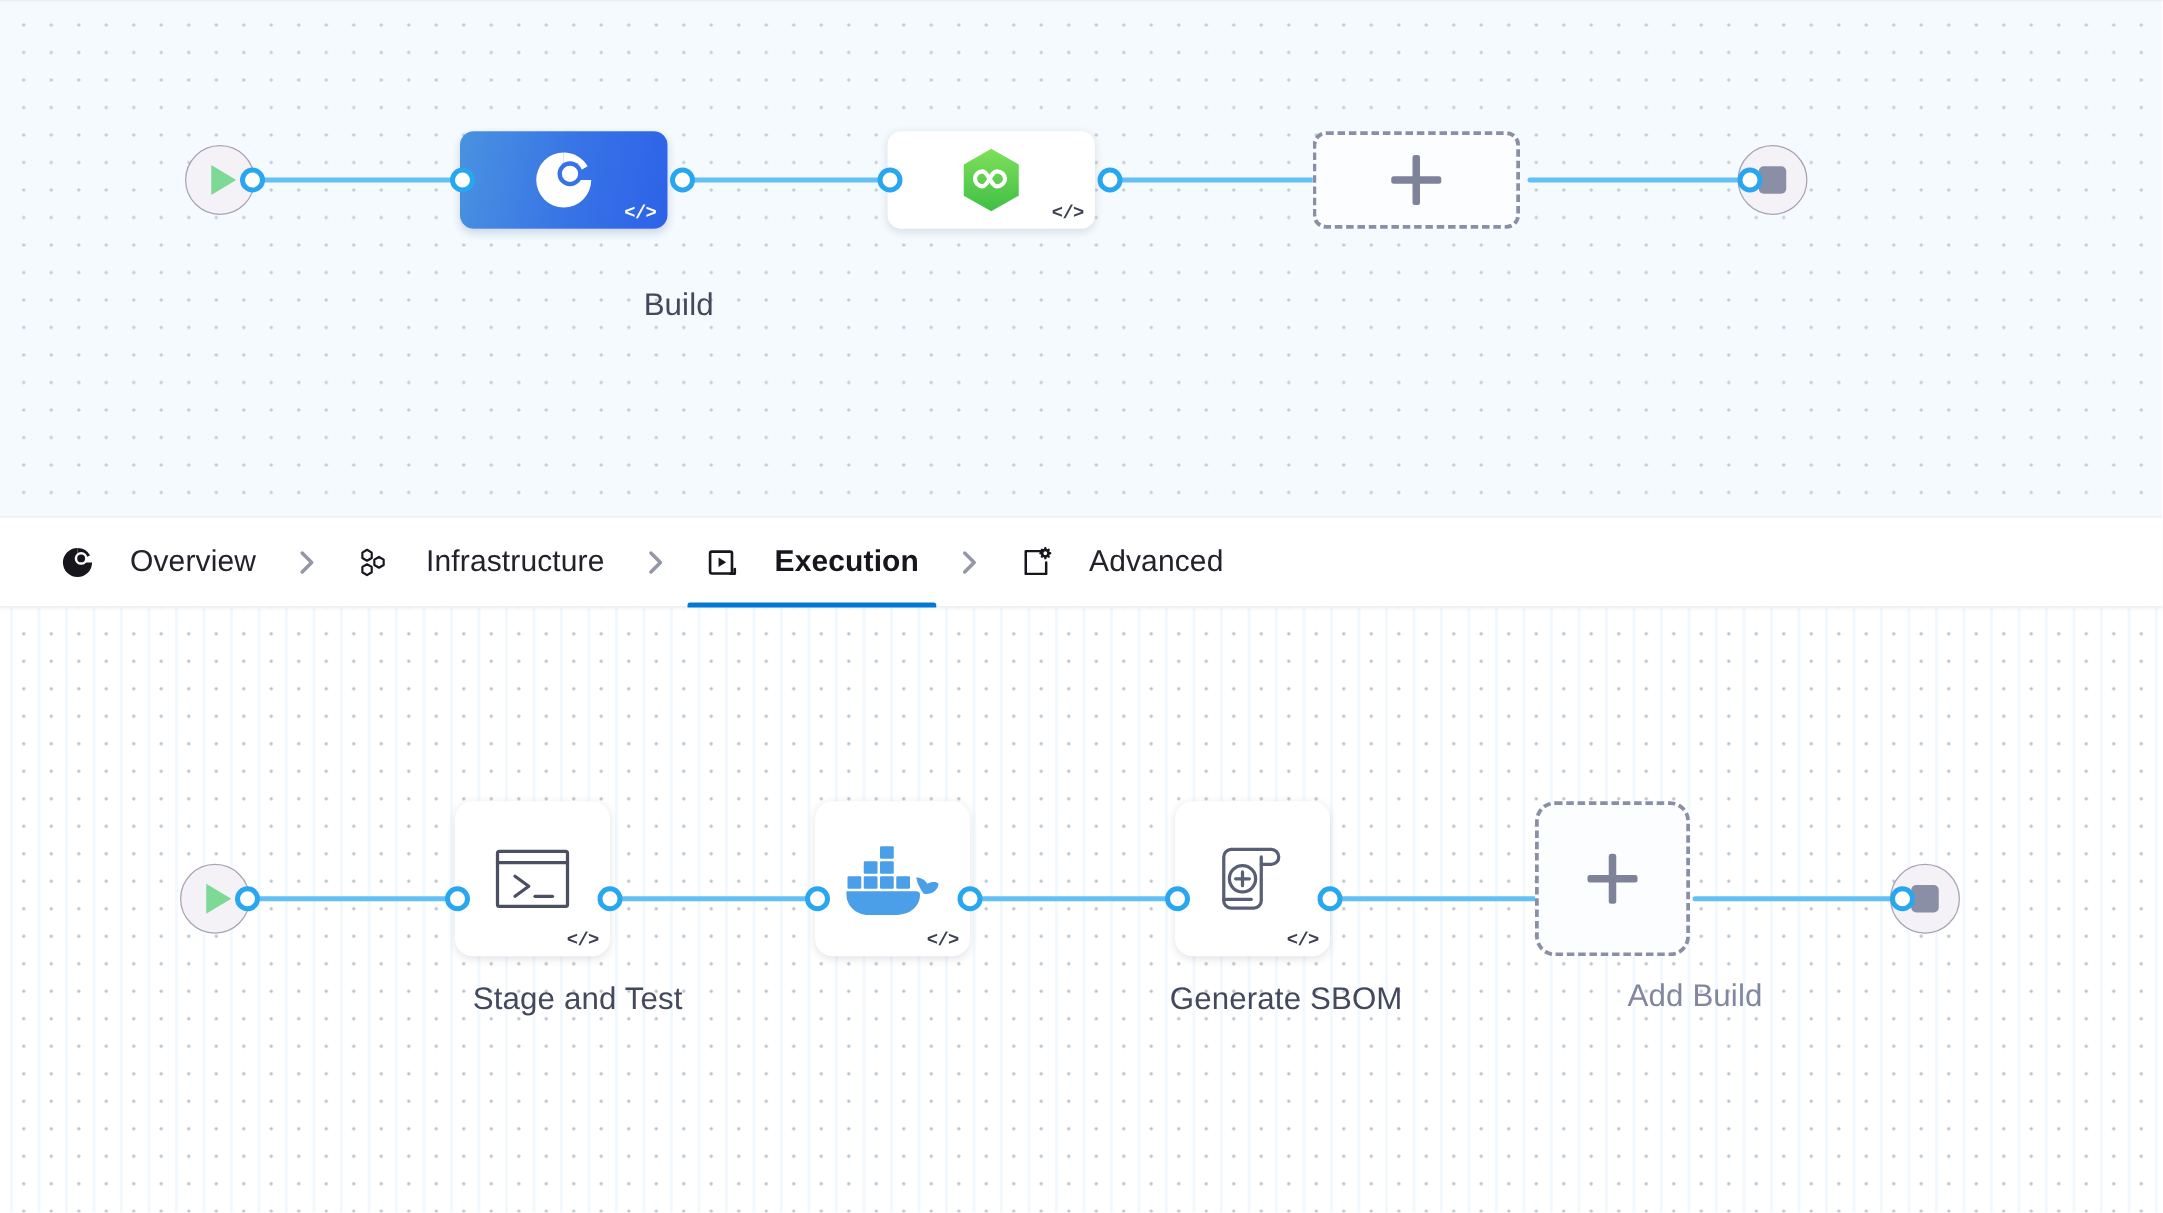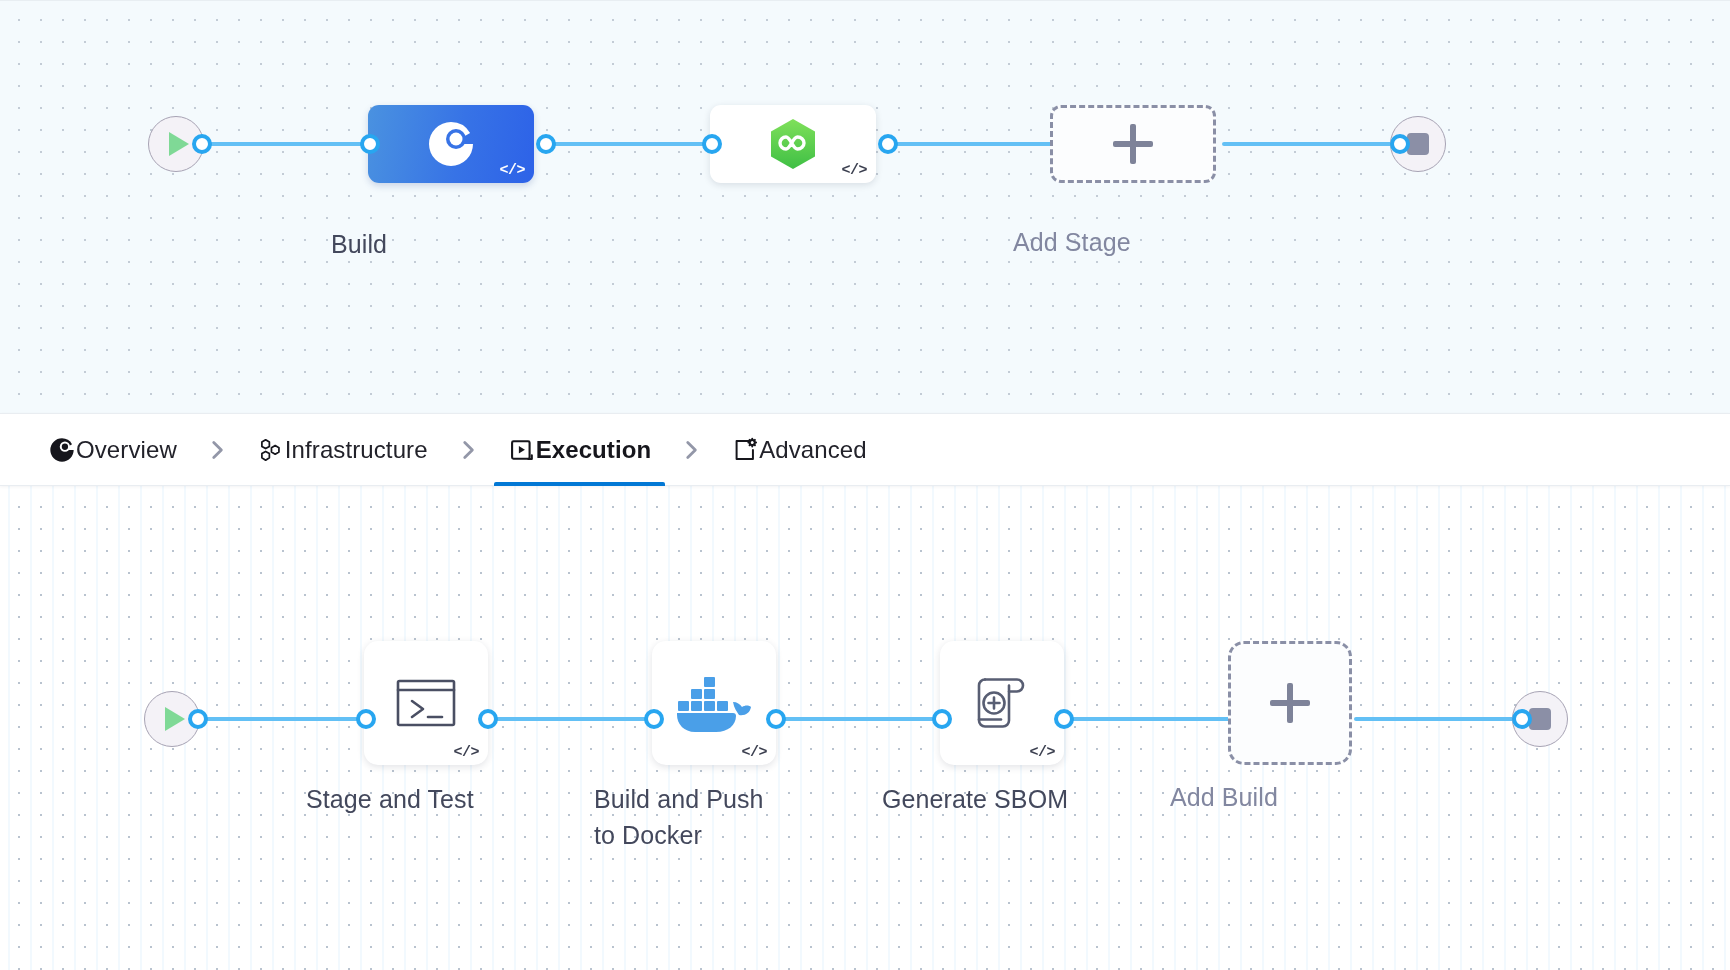--- a/index.html
+++ b/index.html
@@ -130,7 +130,7 @@
   .plus::after  { top: 0; bottom: 0; left: 17px; width: 6px; }
 
   .label {
-    position: absolute; text-align: left;
+    position: absolute; text-align: right;
     font-size: 25px; color: #43485c; line-height: 1.45;
     letter-spacing: .1px; white-space: pre-line;
   }

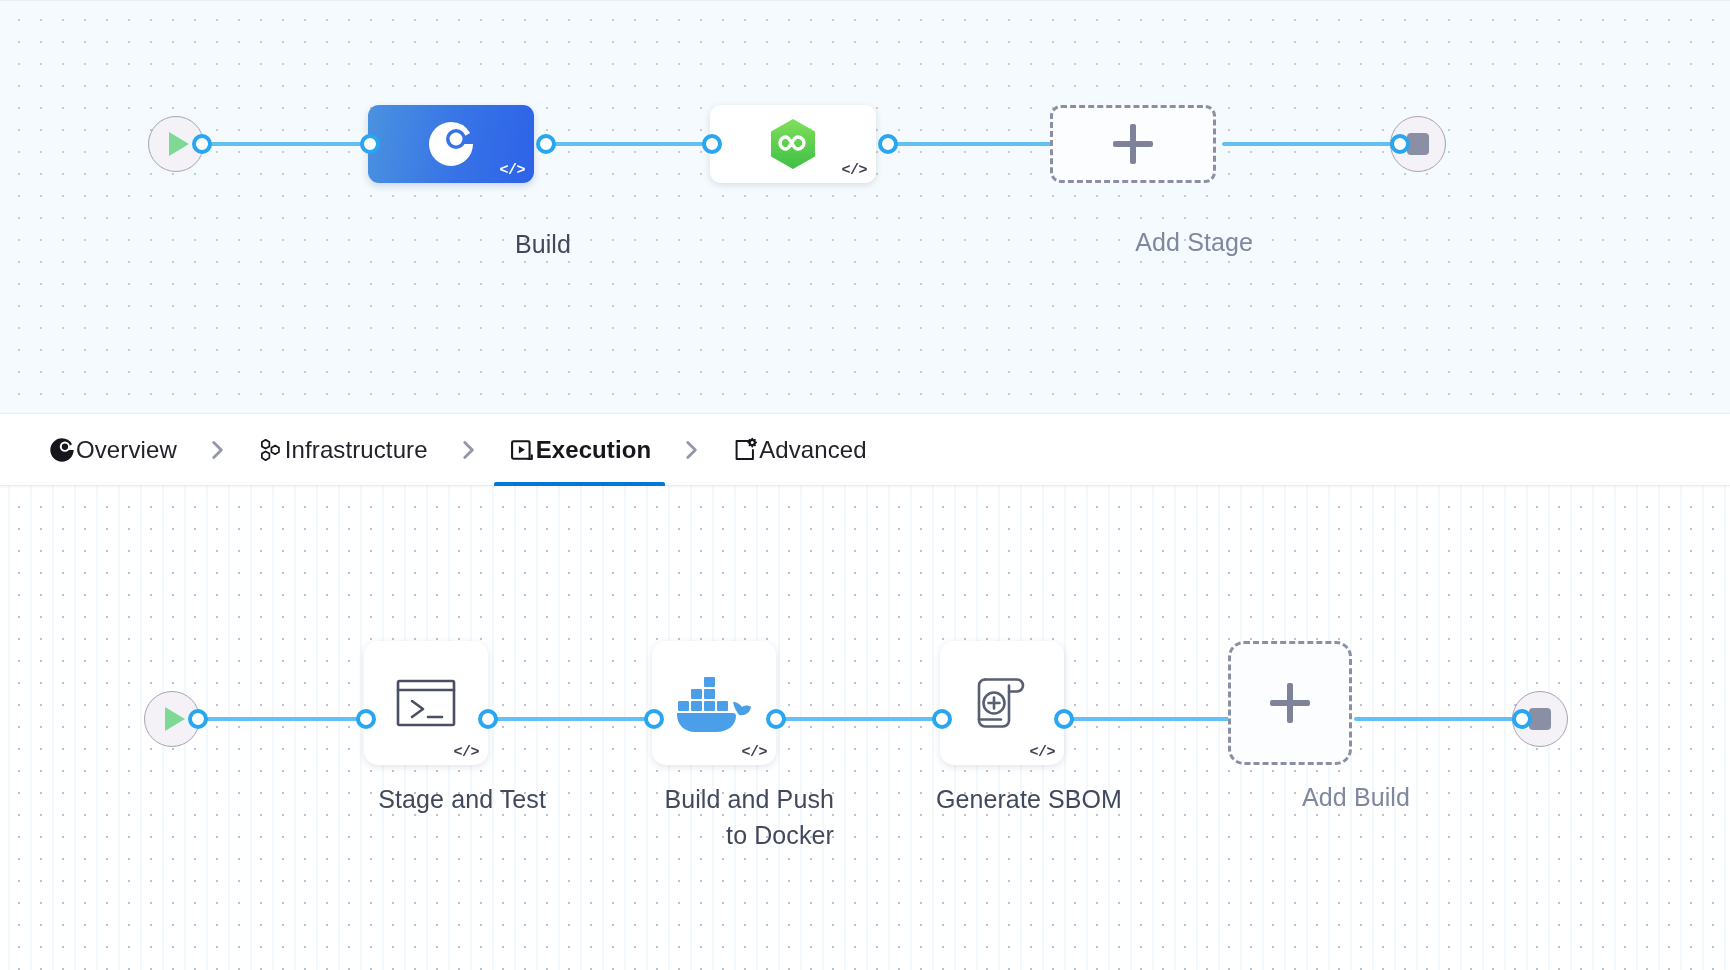--- a/index.html
+++ b/index.html
@@ -185,7 +185,6 @@
     <div class="node node-stage node-dashed" style="left:1050px; top:104px;">
       <div class="plus"></div>
     </div>
-    <div class="label muted" style="left:1013px; top:223px; width:240px;">Add Stage</div>
 
     <div class="port" style="left:1390px; top:133px;"></div>
     <div class="term" style="left:1390px; top:115px;">

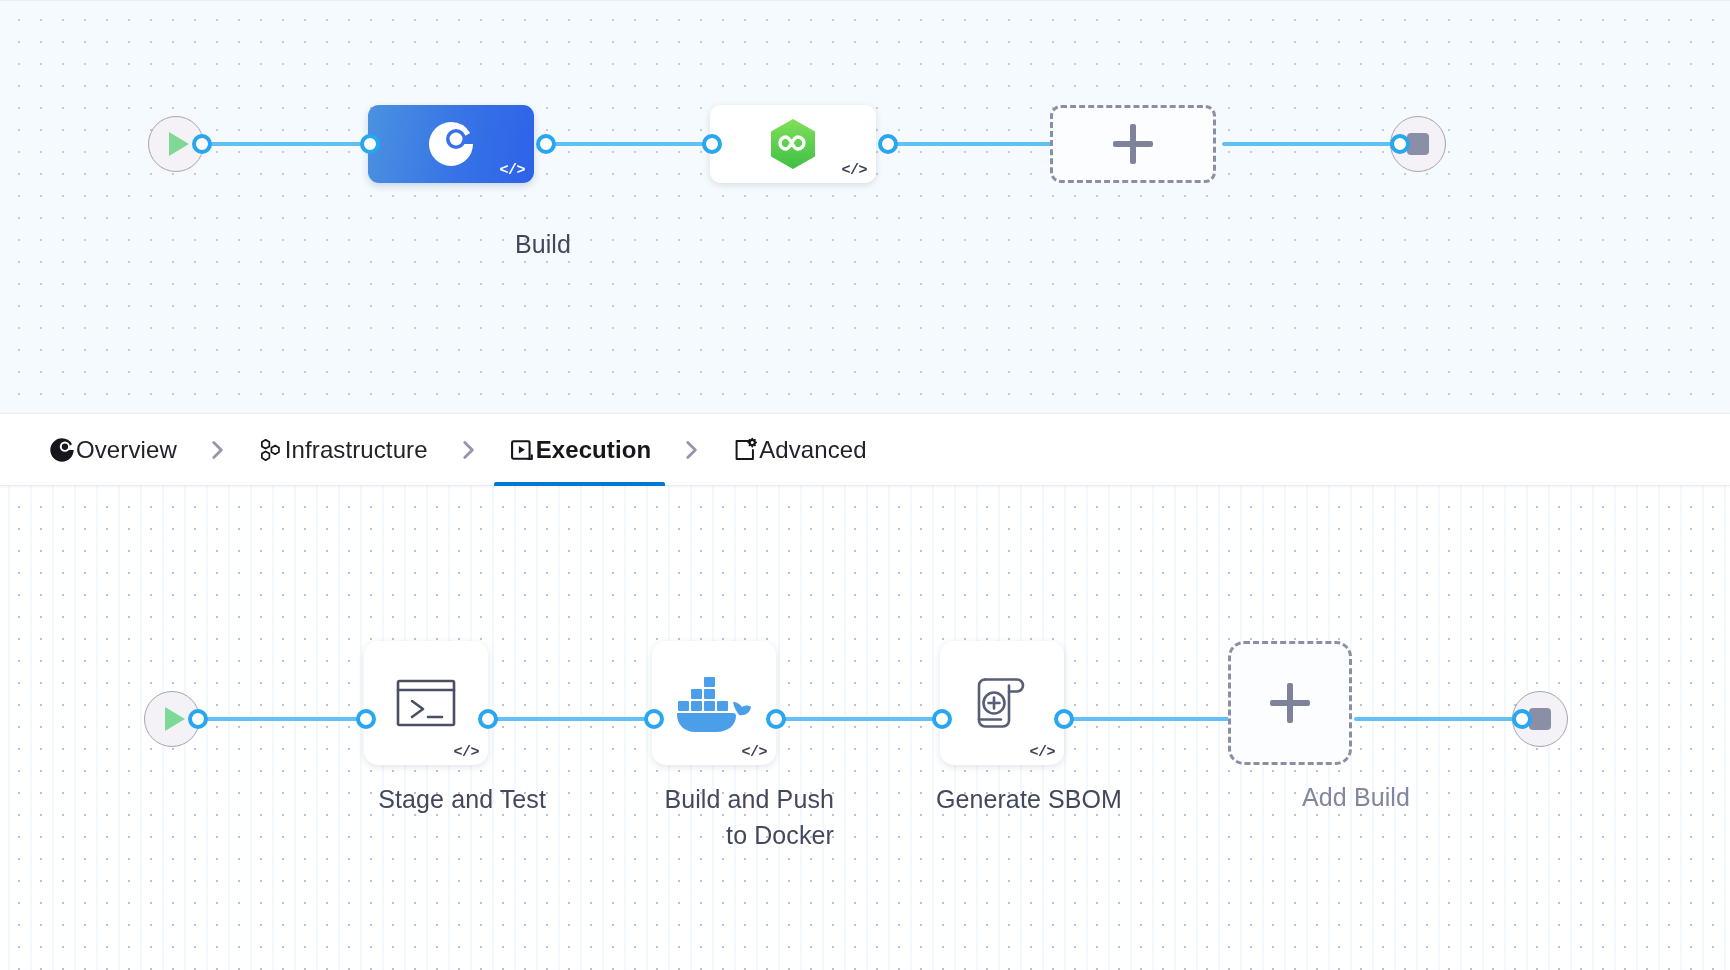--- a/index.html
+++ b/index.html
@@ -48,7 +48,7 @@
   }
   .tab {
     position: relative;
-    display: flex; align-items: center; gap: 0;
+    display: flex; align-items: center; gap: 28px;
     height: 73px; padding: 0 14px;
     cursor: pointer;
   }

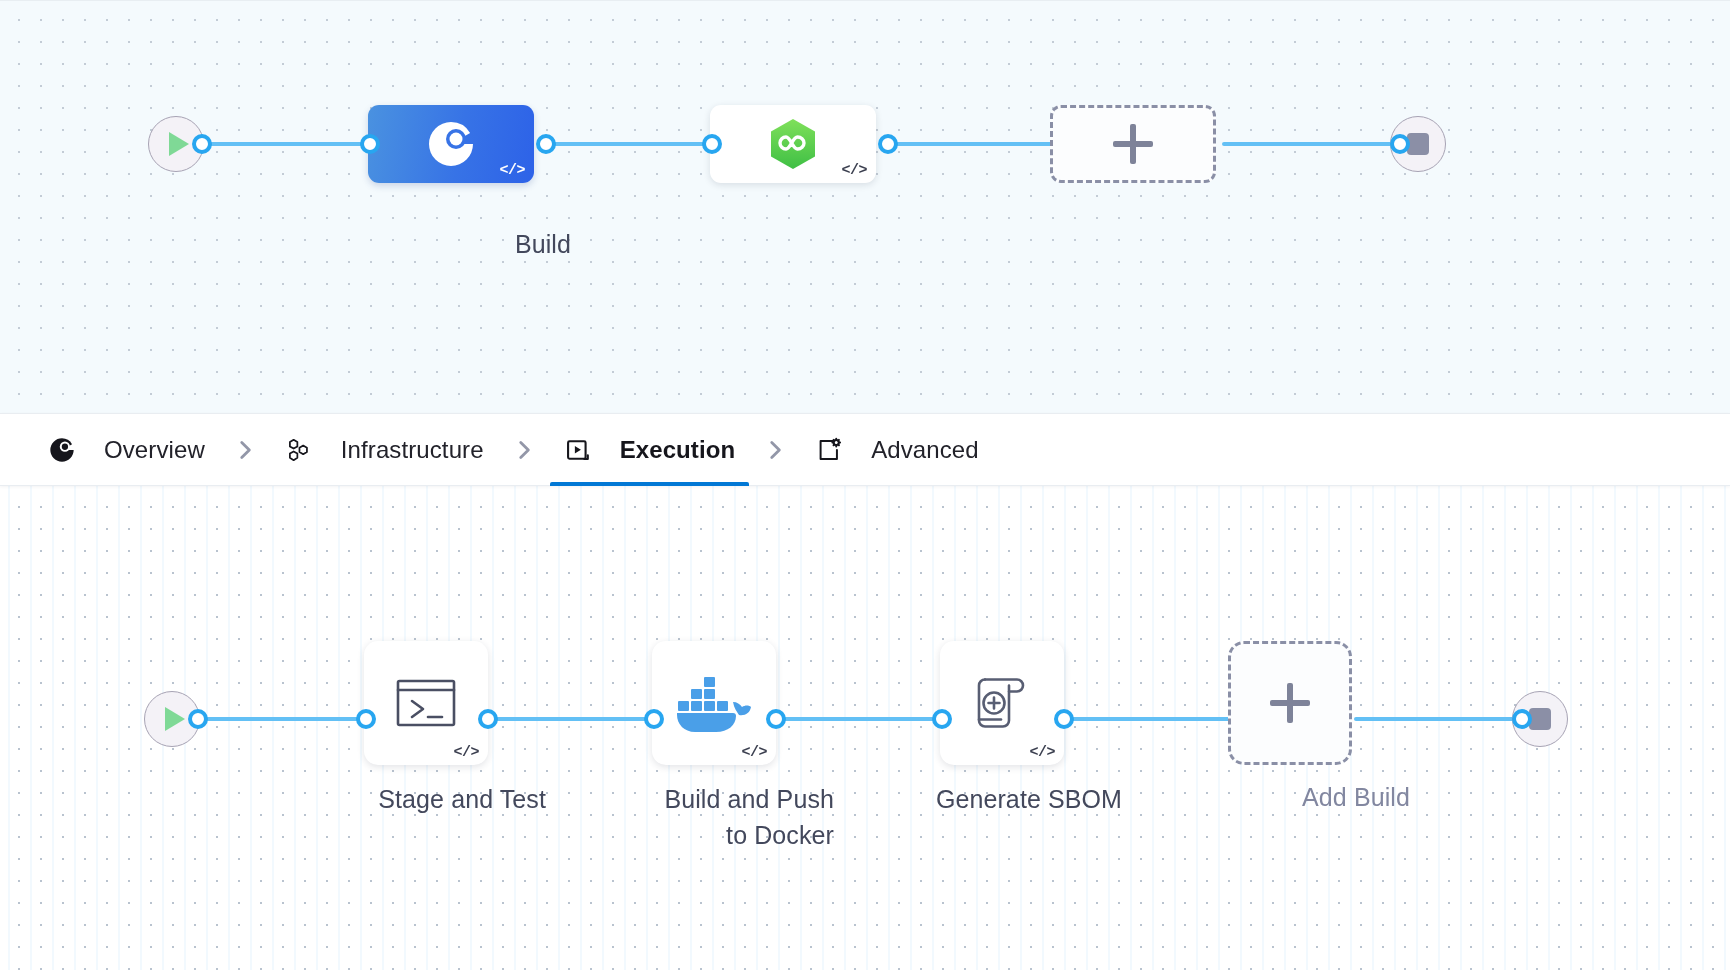--- a/index.html
+++ b/index.html
@@ -294,8 +294,6 @@
     </div>
     <div class="port" style="left:644px; top:223px;"></div>
     <div class="port" style="left:766px; top:223px;"></div>
-    <div class="label" style="left:594px; top:295px; width:240px;">Build and Push
-to Docker</div>
 
     <div class="node node-step node-white" style="left:940px; top:155px;">
       <svg width="62" height="60" viewBox="0 0 62 60" fill="none" stroke="#585e73" stroke-width="2.6" stroke-linecap="round" stroke-linejoin="round">

